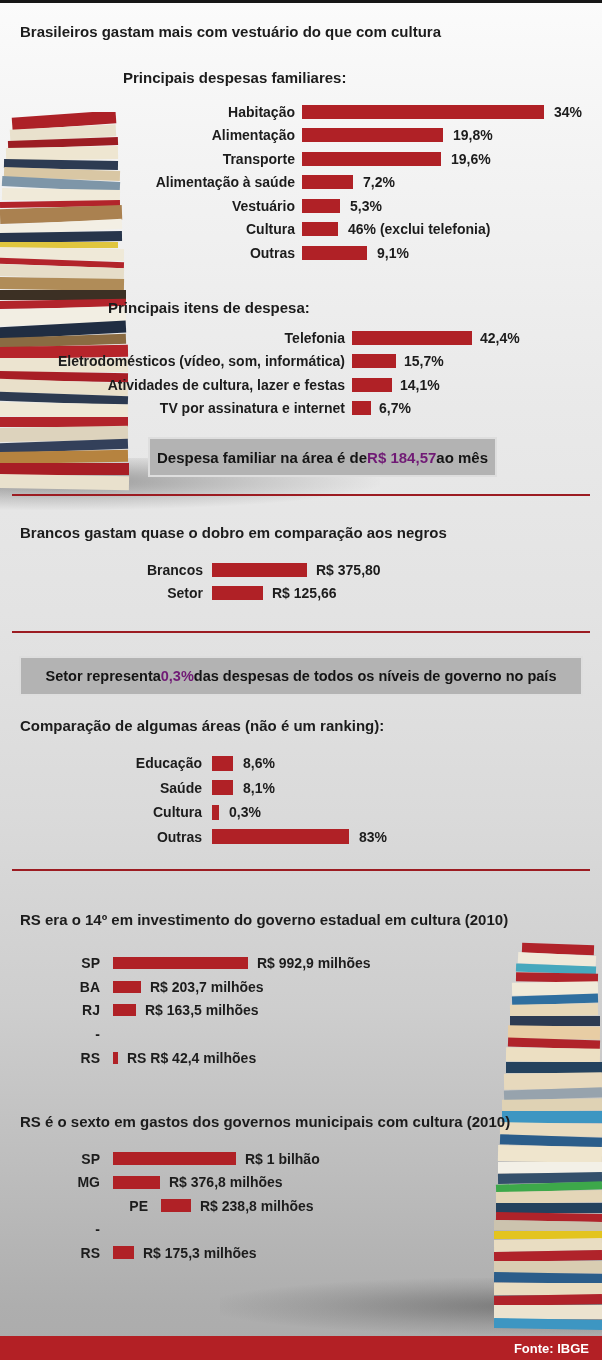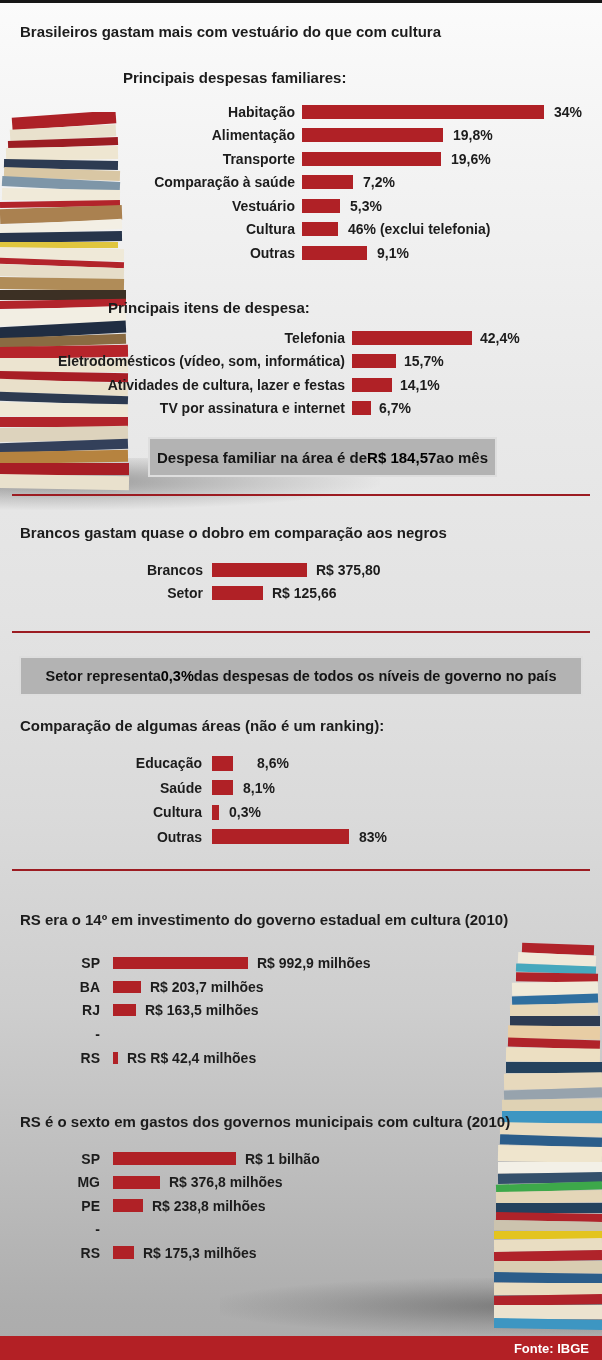--- a/index.html
+++ b/index.html
@@ -145,7 +145,7 @@
         <span class="val" style="margin-left: 10px;">19,6%</span>
       </div>
       <div class="crow" style="height: 23.5px;">
-        <span class="cat" style="width: 295px;">Comparação à saúde</span>
+        <span class="cat" style="width: 295px;">Alimentação à saúde</span>
         <div class="bar" style="width: 51px; height: 14px; margin-left: 7px; background: rgb(176, 33, 38);"></div>
         <span class="val" style="margin-left: 10px;">7,2%</span>
       </div>

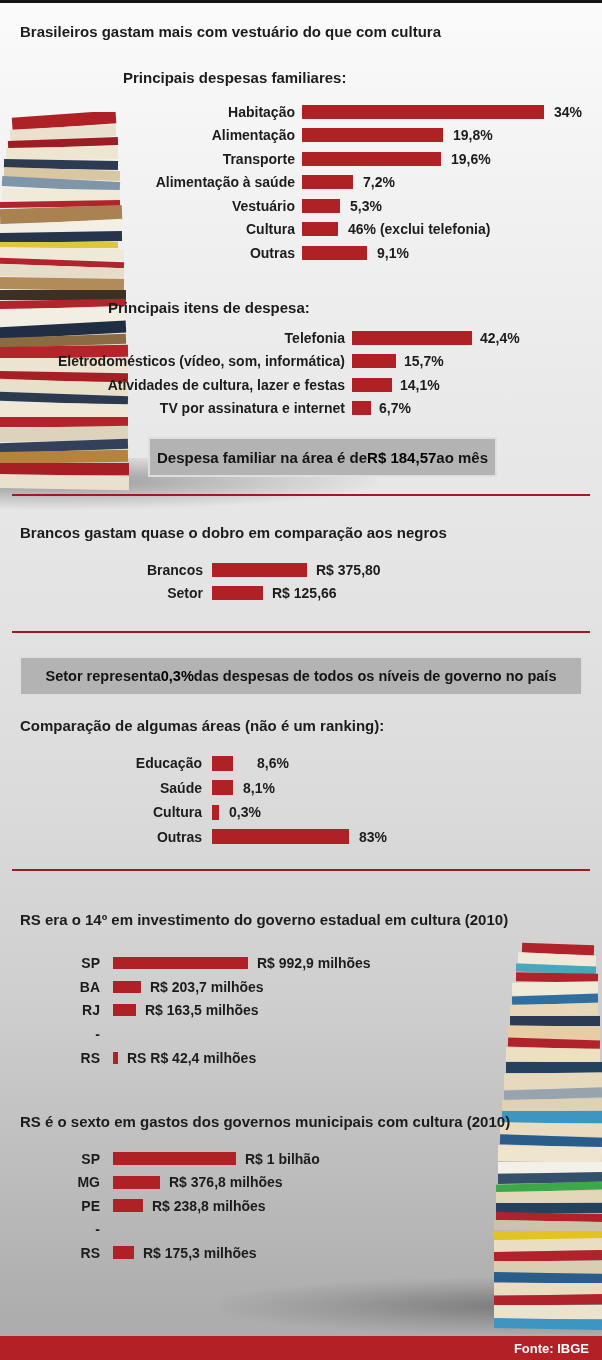--- a/index.html
+++ b/index.html
@@ -27,7 +27,7 @@
   .graybox{position:absolute;background:#b3b3b3;border:2px solid #dedede;display:flex;align-items:center;justify-content:center;font-weight:bold;color:#141414;white-space:nowrap;}
   .box1{left:148px;top:437px;width:345px;height:36px;font-size:15px;}
   .box2{left:19px;top:656px;width:560px;height:36px;font-size:14.5px;}
-  .red{color:#000000;}
+  .red{color:#701a75;}
   .books{position:absolute;}
   .books-left{left:-6px;top:112px;}
   .books-right{left:494px;top:942px;}

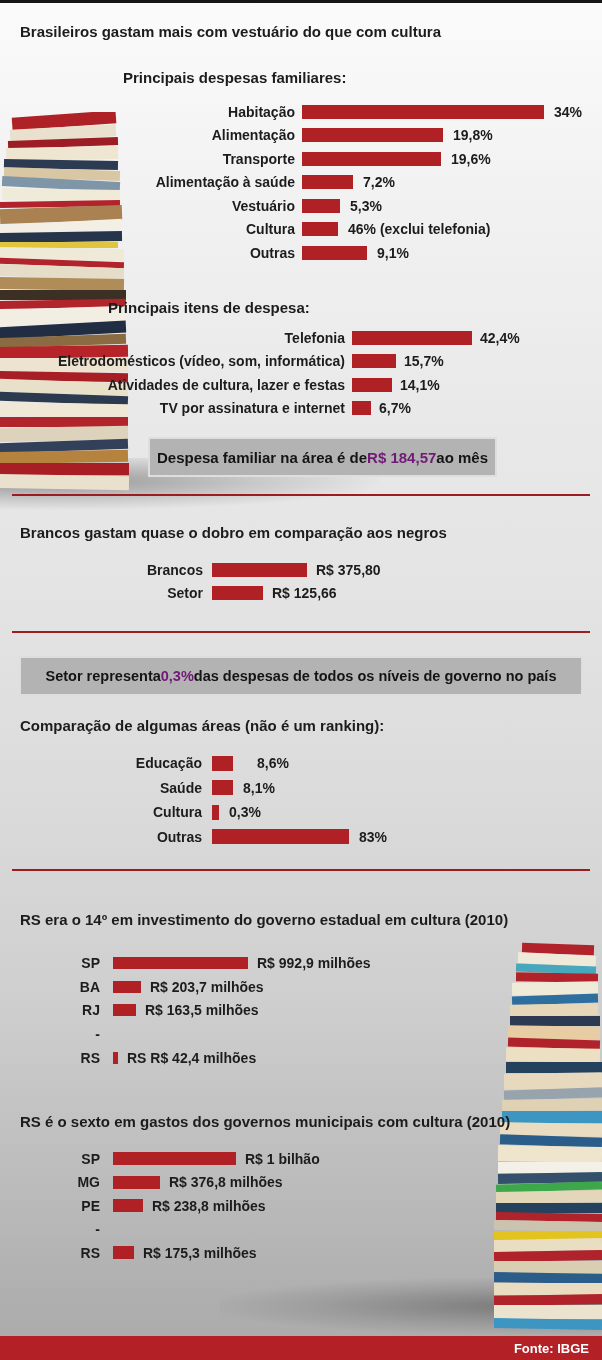--- a/index.html
+++ b/index.html
@@ -225,7 +225,7 @@
       <div class="crow" style="height: 24.5px;">
         <span class="cat" style="width: 202px;">Educação</span>
         <div class="bar" style="width: 21px; height: 15px; margin-left: 10px; background: rgb(176, 33, 38);"></div>
-        <span class="val" style=" padding-left: 24px;">8,6%</span>
+        <span class="val" style="margin-left: 10px;">8,6%</span>
       </div>
       <div class="crow" style="height: 24.5px;">
         <span class="cat" style="width: 202px;">Saúde</span>

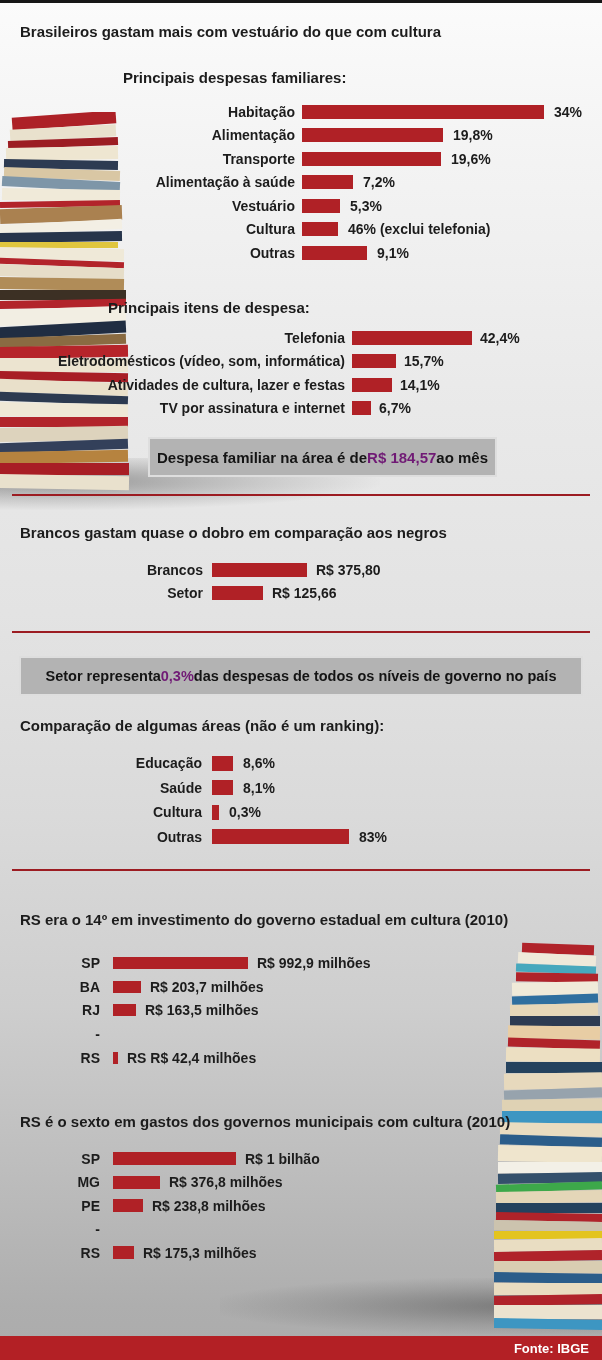--- a/index.html
+++ b/index.html
@@ -285,7 +285,7 @@
         <div class="bar" style="width: 47px; height: 13px; margin-left: 13px; background: rgb(176, 33, 38);"></div>
         <span class="val" style="margin-left: 9px;">R$ 376,8 milhões</span>
       </div>
-      <div class="crow" style="height: 23.5px;">
+      <div class="crow" style="height: 23.5px; padding-left: 48px;">
         <span class="cat" style="width: 100px;">PE</span>
         <div class="bar" style="width: 30px; height: 13px; margin-left: 13px; background: rgb(176, 33, 38);"></div>
         <span class="val" style="margin-left: 9px;">R$ 238,8 milhões</span>

